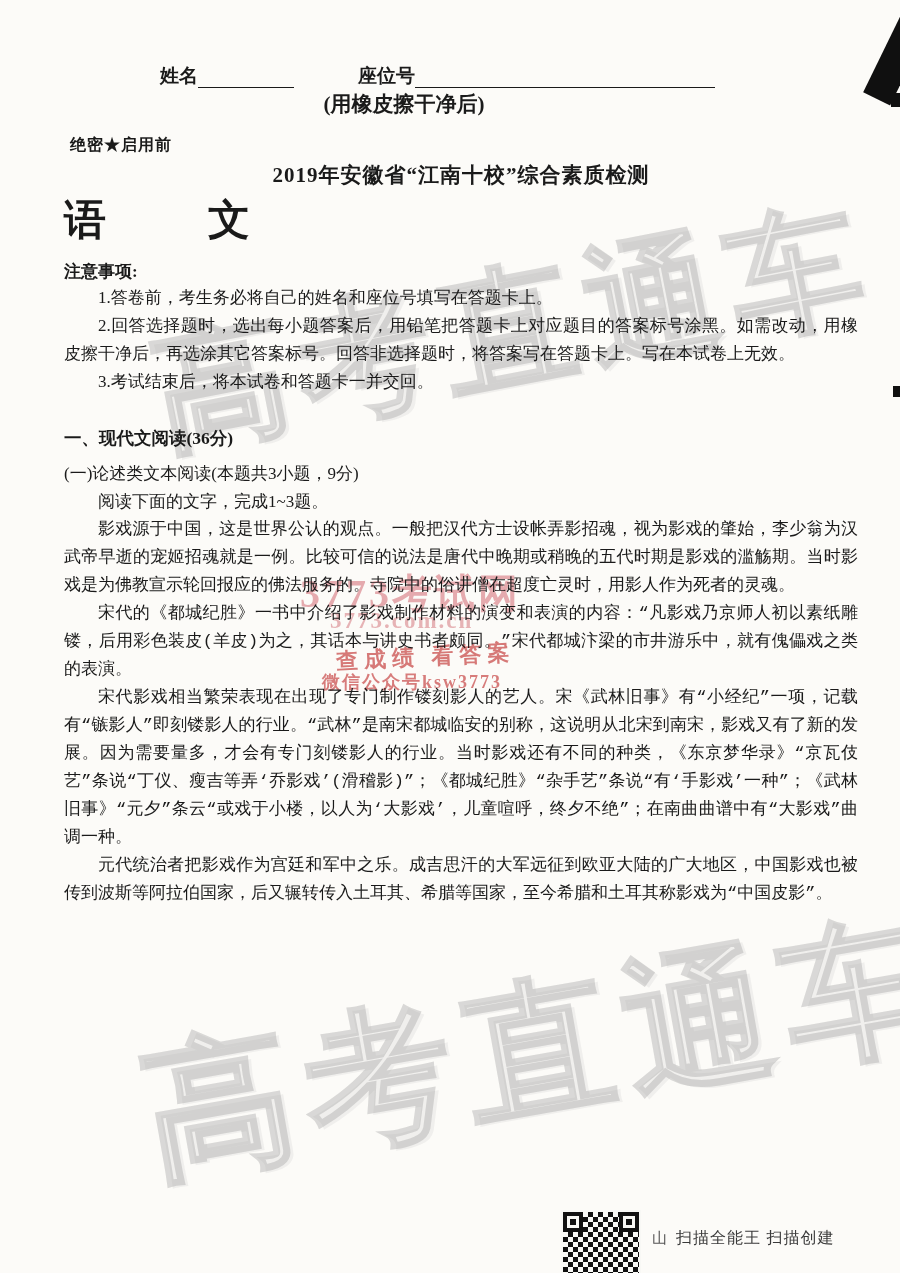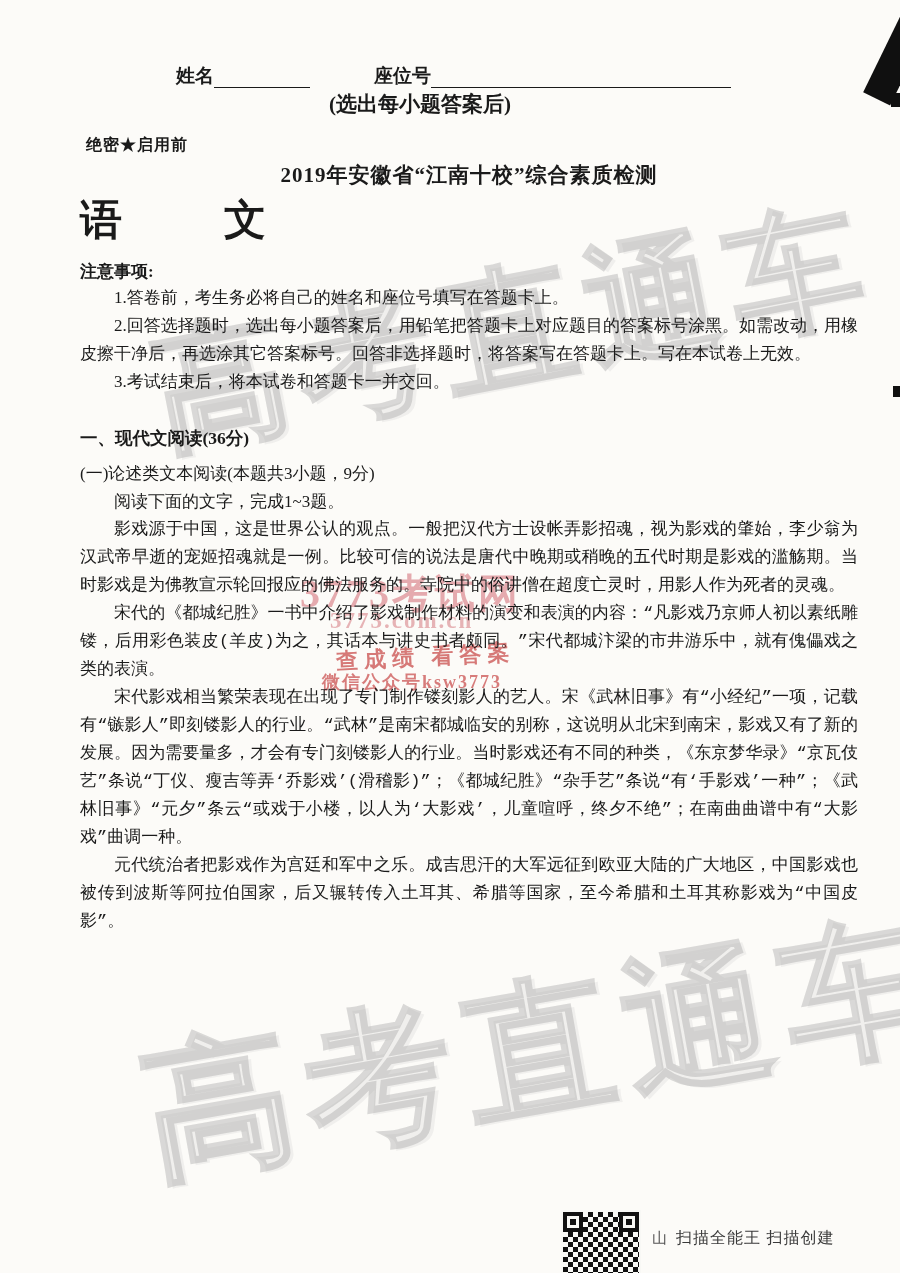--- a/index.html
+++ b/index.html
@@ -18,7 +18,7 @@
   .content {
     position: relative;
     z-index: 3;
-    padding: 64px 42px 0 80px;
+    padding: 64px 42px 0 64px;
   }
 
   

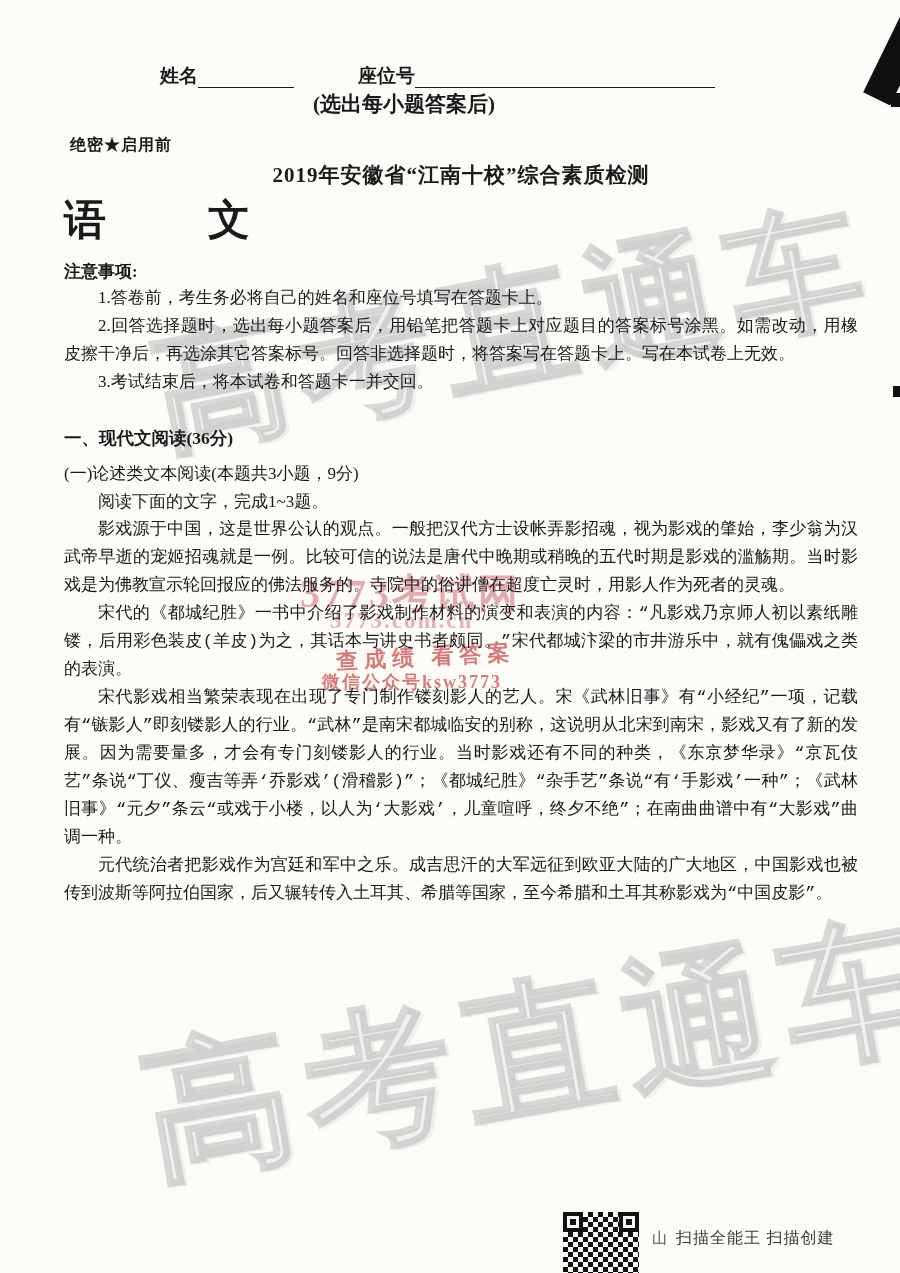--- a/index.html
+++ b/index.html
@@ -213,7 +213,7 @@
       <span>姓名</span><span class="blank blank-name"></span><span>座位号</span><span class="blank blank-seat"></span>
     </div>
 
-    <div class="invalid-notice">(选出每小题答案后)</div>
+    <div class="invalid-notice">(用橡皮擦干净后)</div>
 
     <div class="secrecy">绝密★启用前</div>
 

